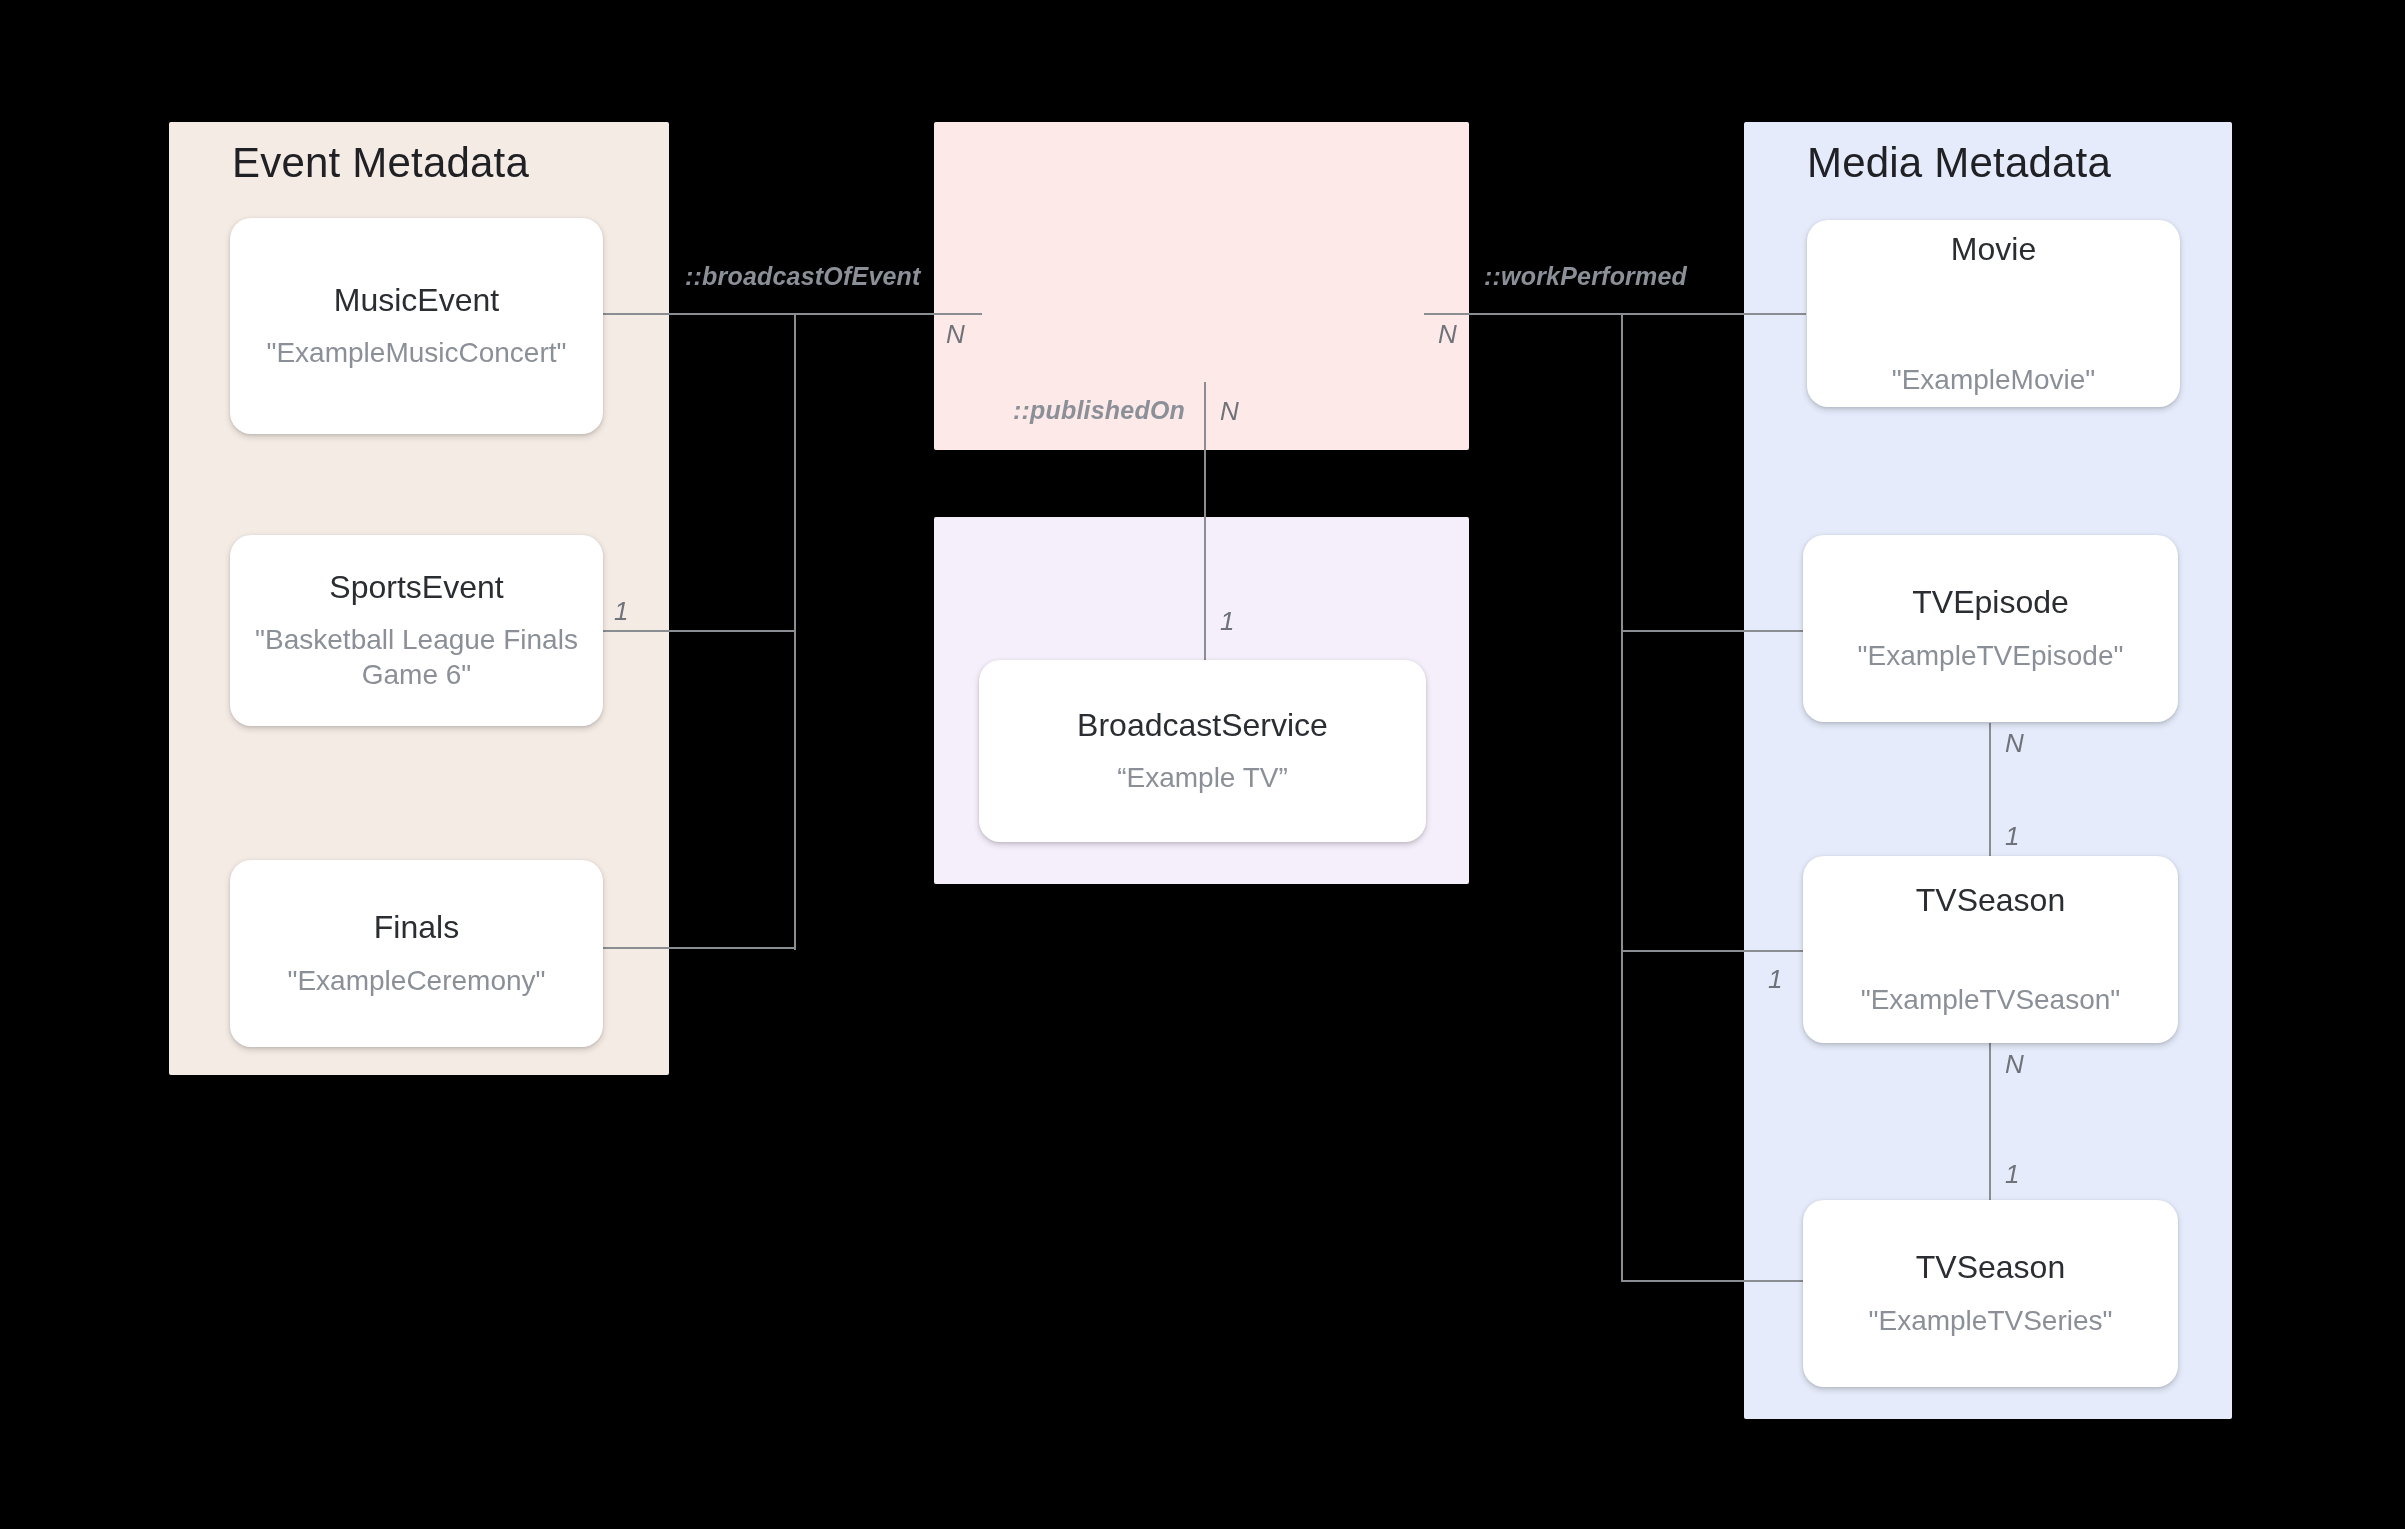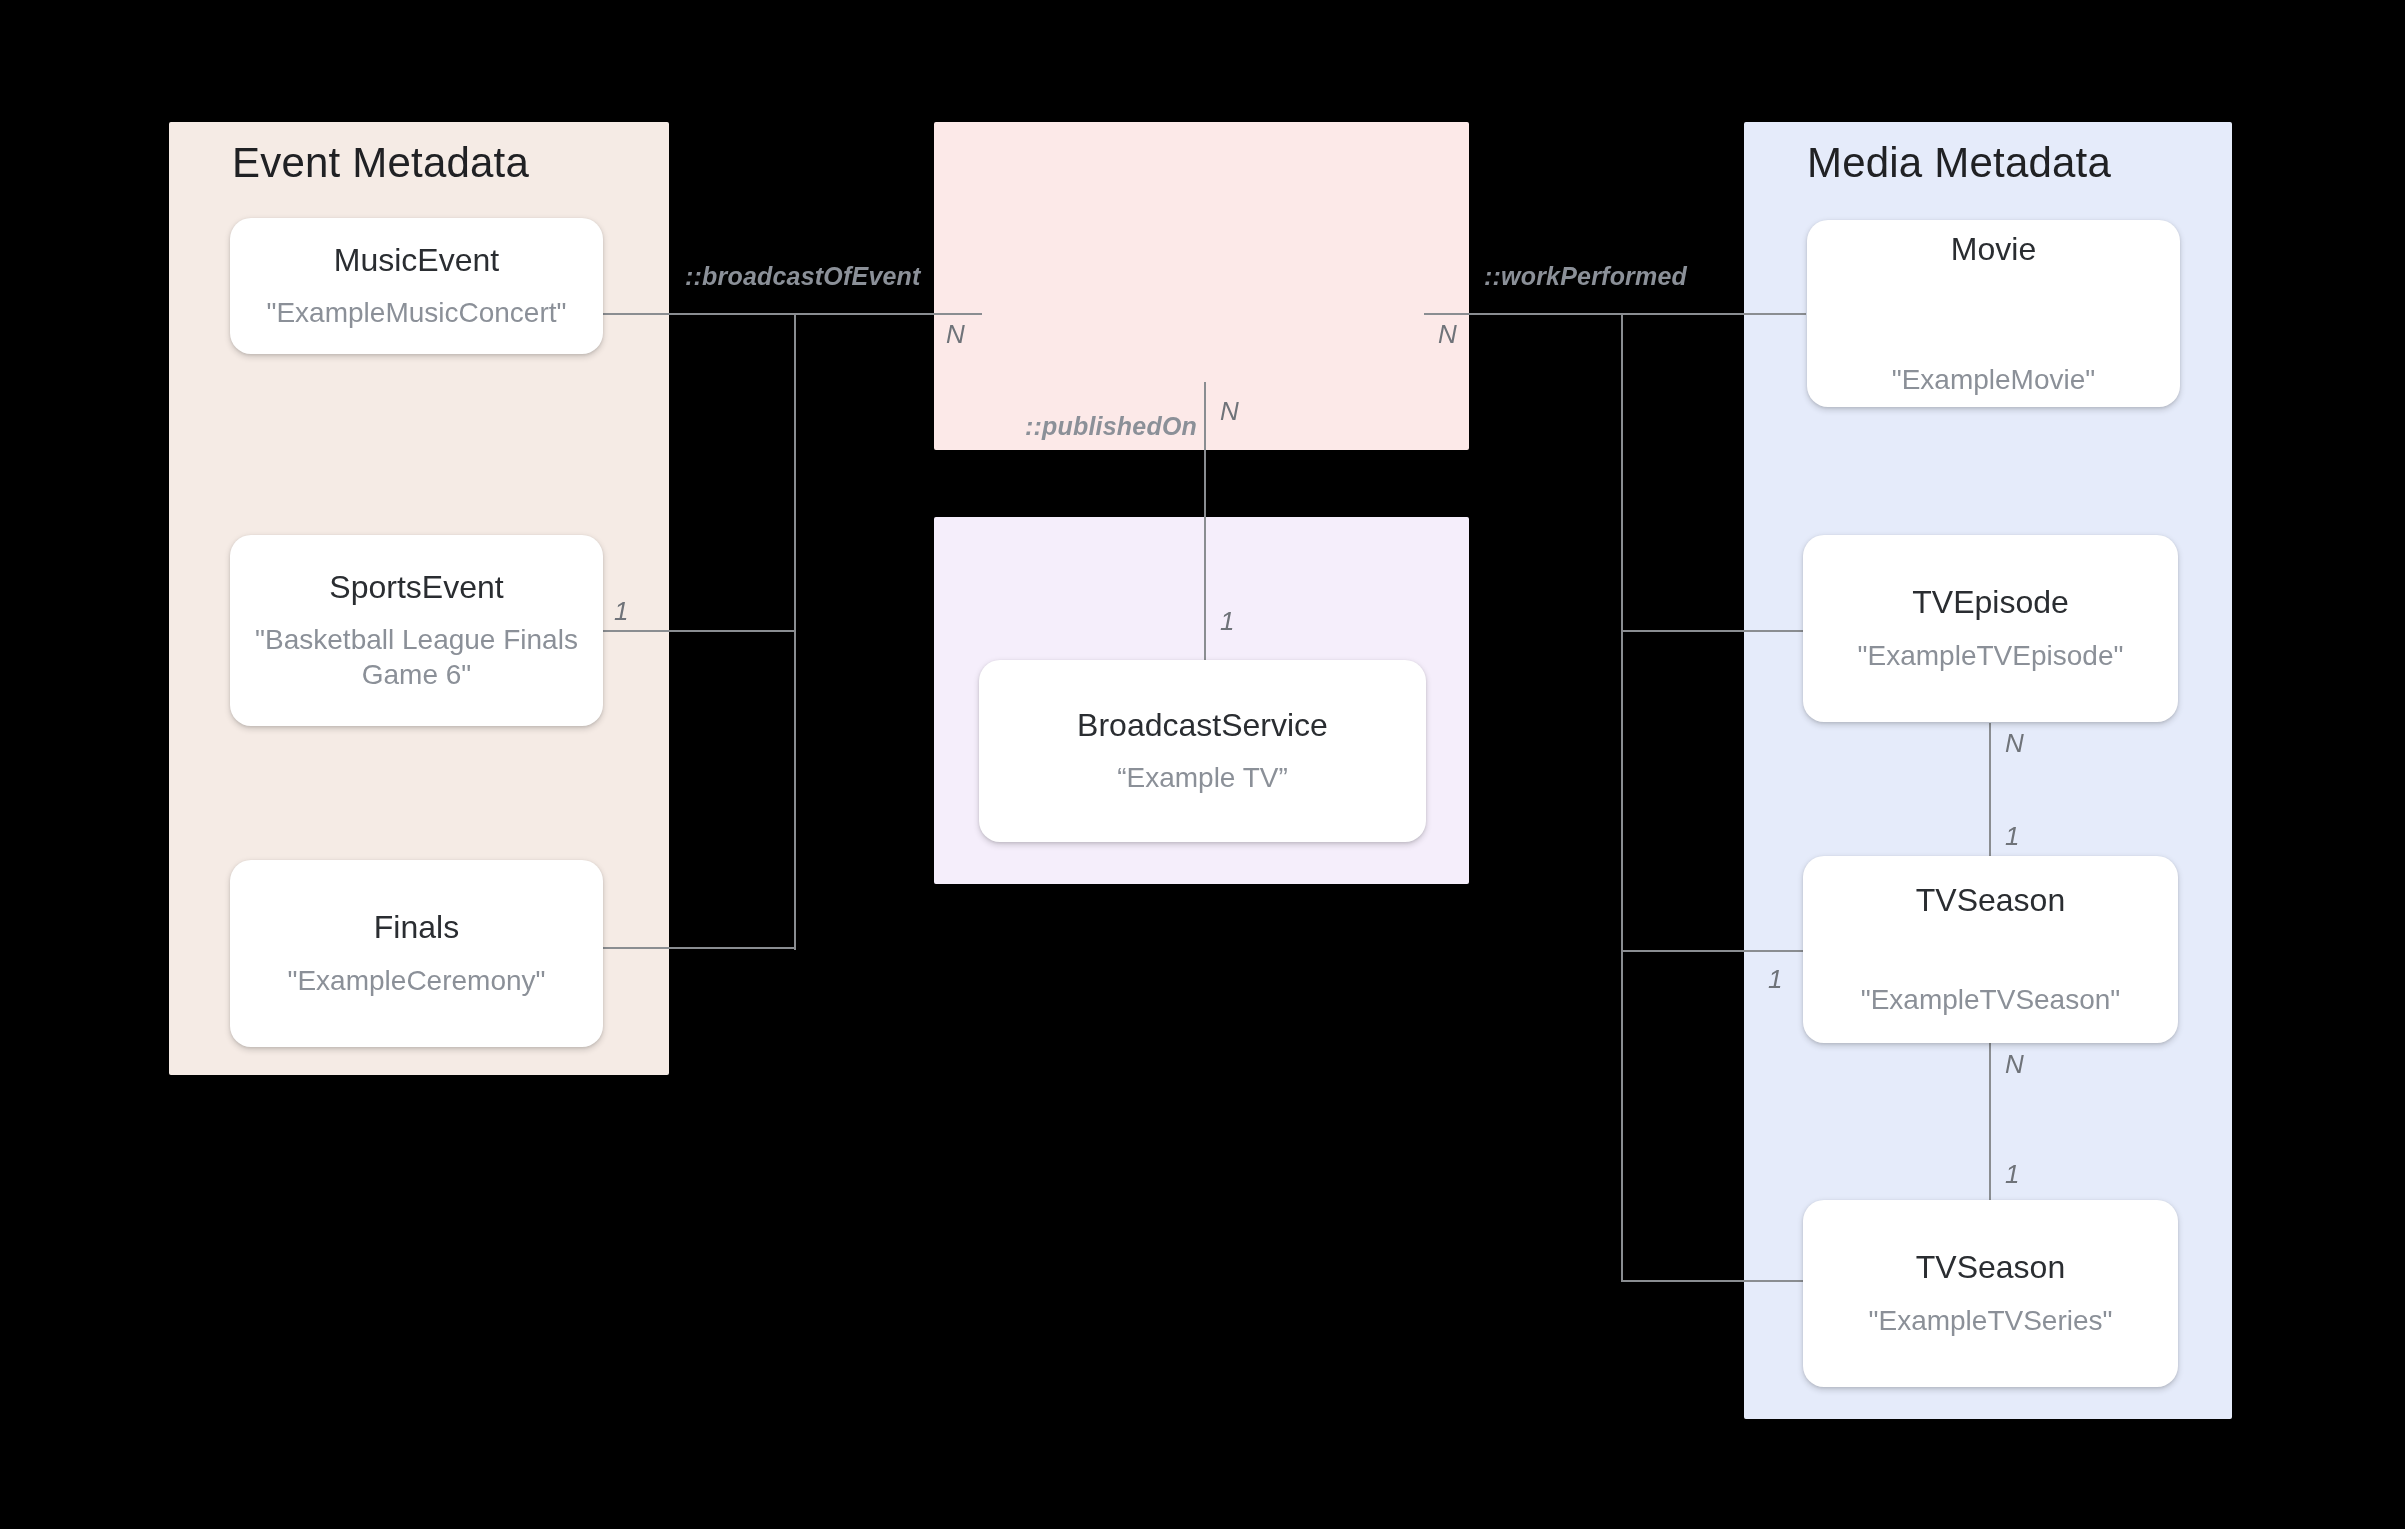--- a/index.html
+++ b/index.html
@@ -28,7 +28,7 @@
   .card .c-type{font-size:32px;color:#2a2d31;line-height:1.2;text-align:center;}
   .card .c-val {font-size:28px;color:#8b9098;line-height:1.24;text-align:center;margin-top:17px;}
 
-  #card-musicevent   {left:230px; top:218px;  width:373px; height:136px;}
+  #card-musicevent   {left:230px; top:218px;  width:373px; height:216px;}
   #card-sportsevent  {left:230px; top:535px;  width:373px; height:191px;}
   #card-event        {left:230px; top:860px;  width:373px; height:187px;}
   #card-broadcastevent{left:982px;top:196px; width:443px; height:186px;}

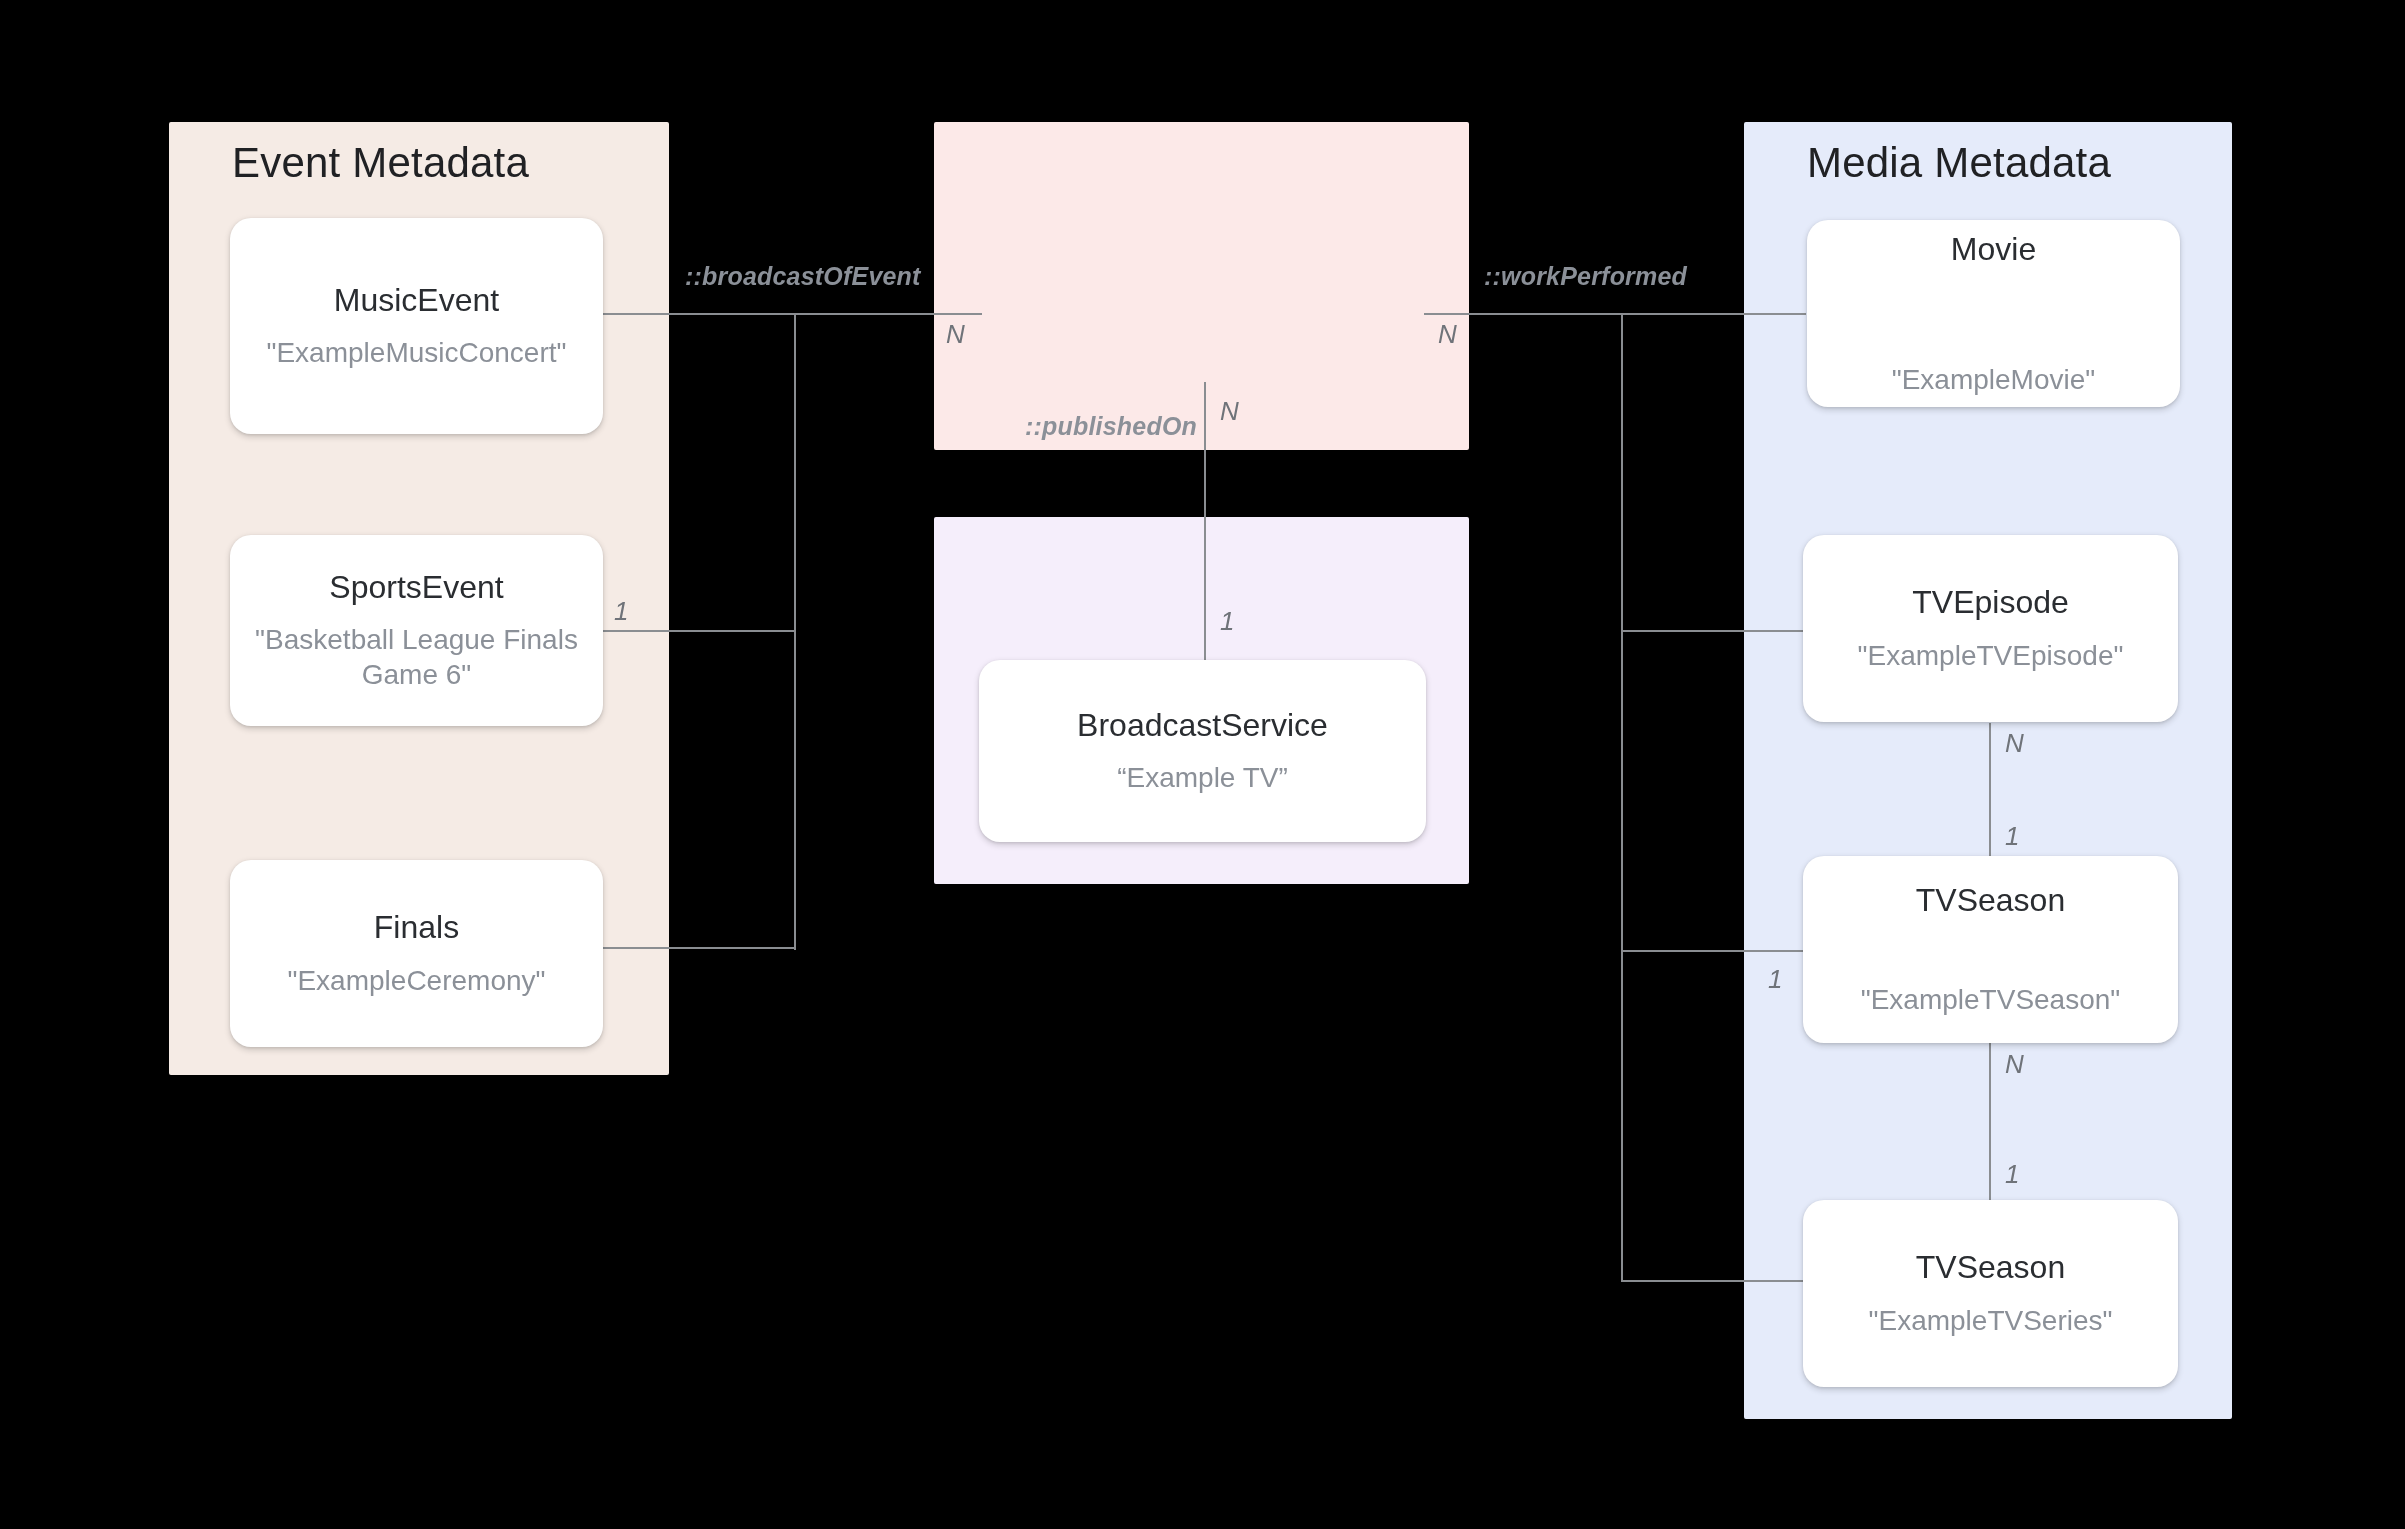--- a/index.html
+++ b/index.html
@@ -82,7 +82,7 @@
 
   <div class="rel" style="left:685px; top:262px;">::broadcastOfEvent</div>
   <div class="rel" style="left:1484px;top:262px;">::workPerformed</div>
-  <div class="rel" style="left:1013px;top:412px;margin-left:12px;">::publishedOn</div>
+  <div class="rel" style="left:1013px;top:396px;">::publishedOn</div>
 
   <div class="card-lbl" style="left:614px; top:596px;">1</div>
   <div class="card-lbl" style="left:946px; top:319px;">N</div>

